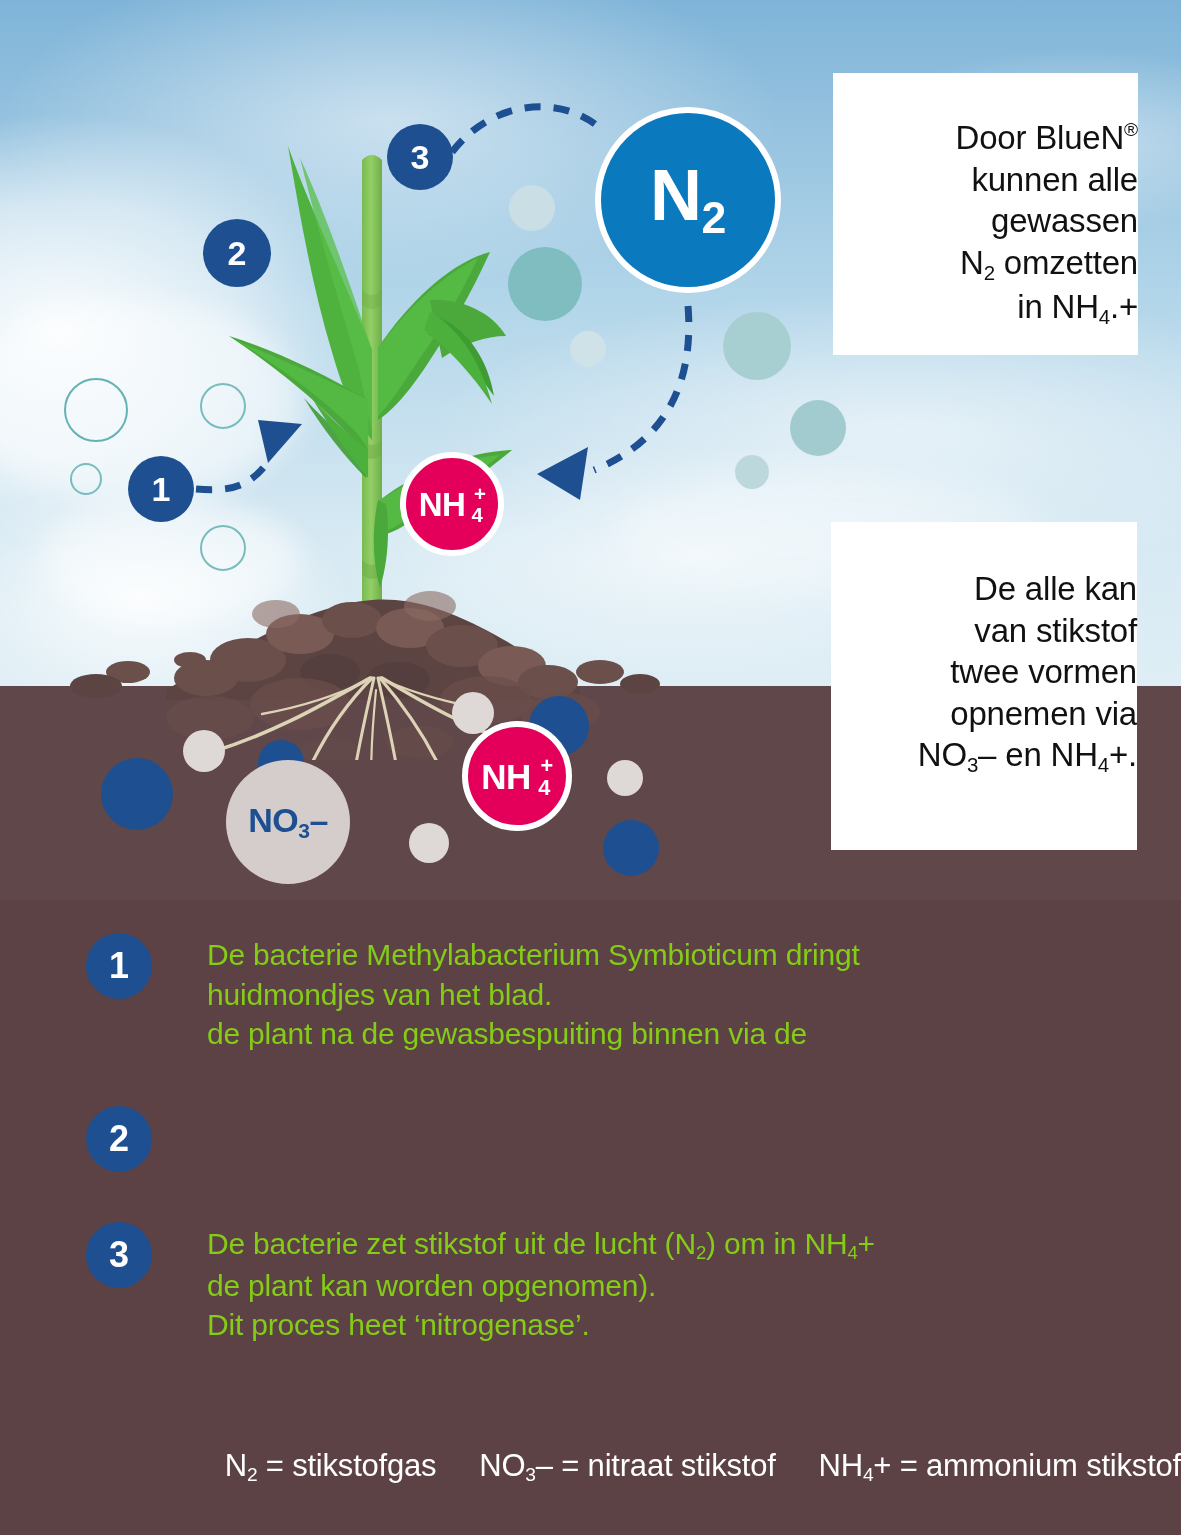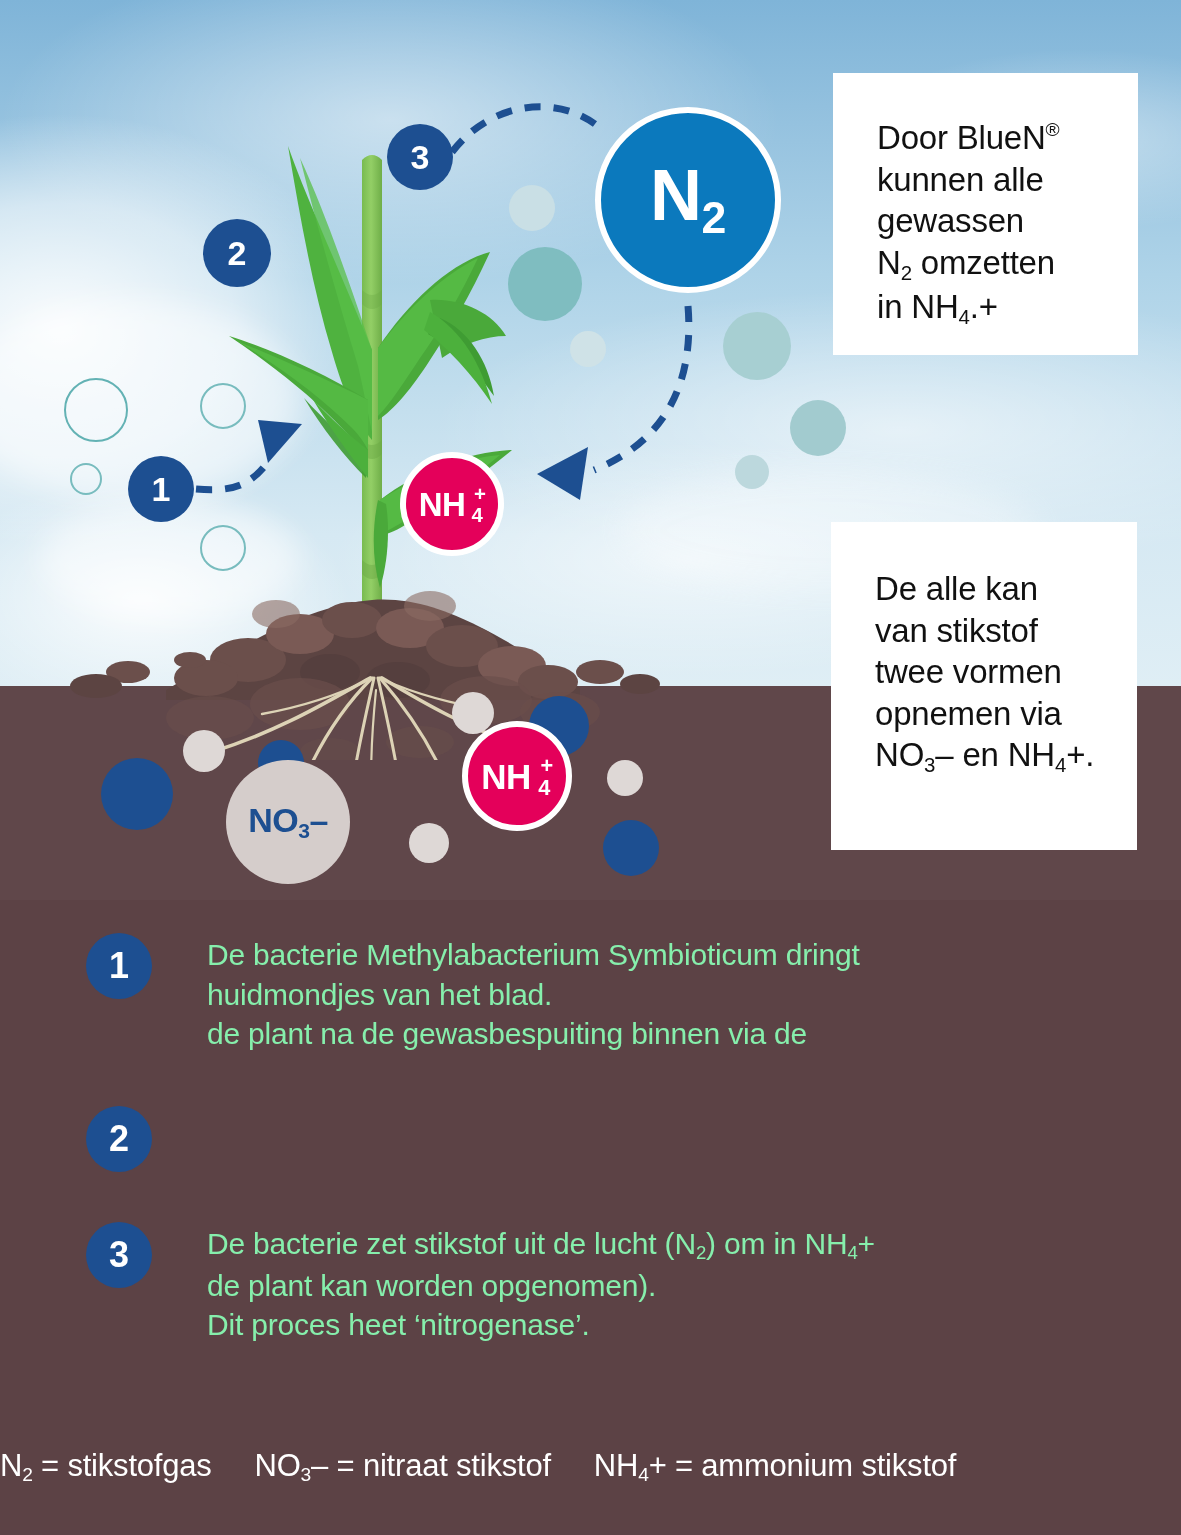--- a/index.html
+++ b/index.html
@@ -83,6 +83,7 @@
     position:absolute;background:#ffffff;
     box-sizing:border-box;
     color:#111;
+    text-align:right;
   }
   .callout p{
     margin:0;

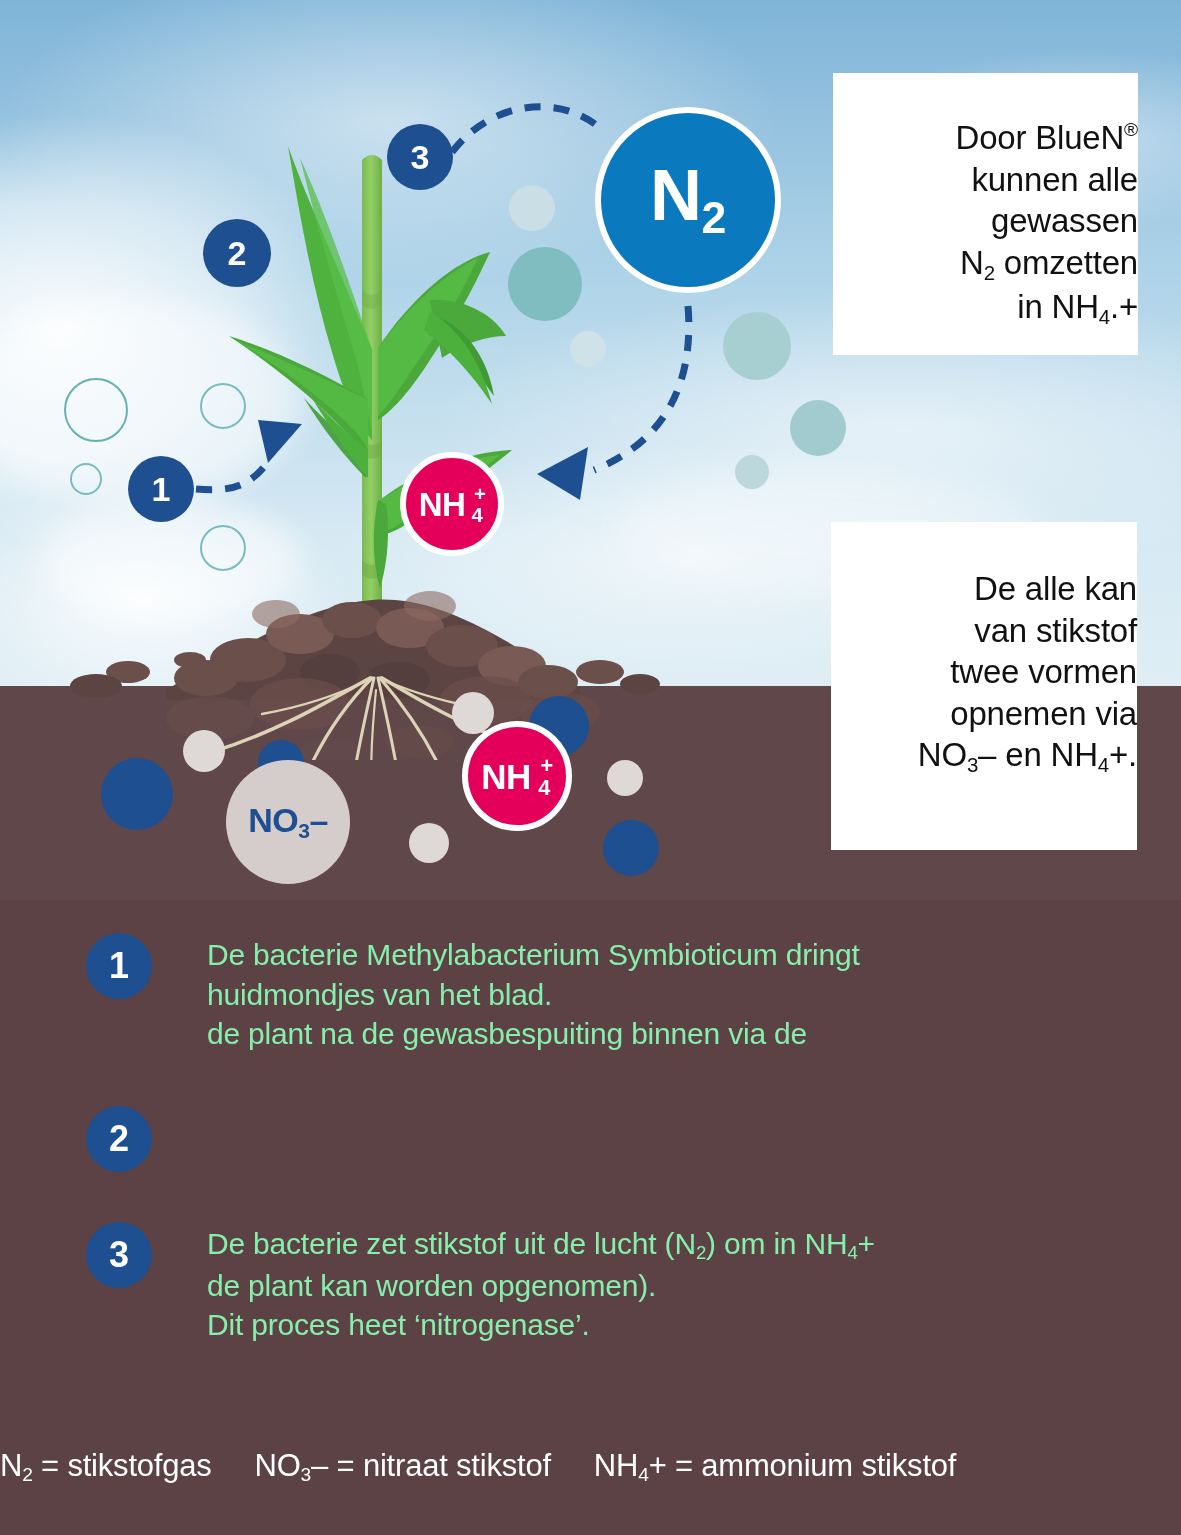--- a/index.html
+++ b/index.html
@@ -105,7 +105,7 @@
     font-size:36px;font-weight:bold;flex:0 0 auto;
   }
   .steptext{
-    color:#86efac;
+    color:#84cc16;
     font-size:30px;
     line-height:1.32;
     letter-spacing:-0.2px;

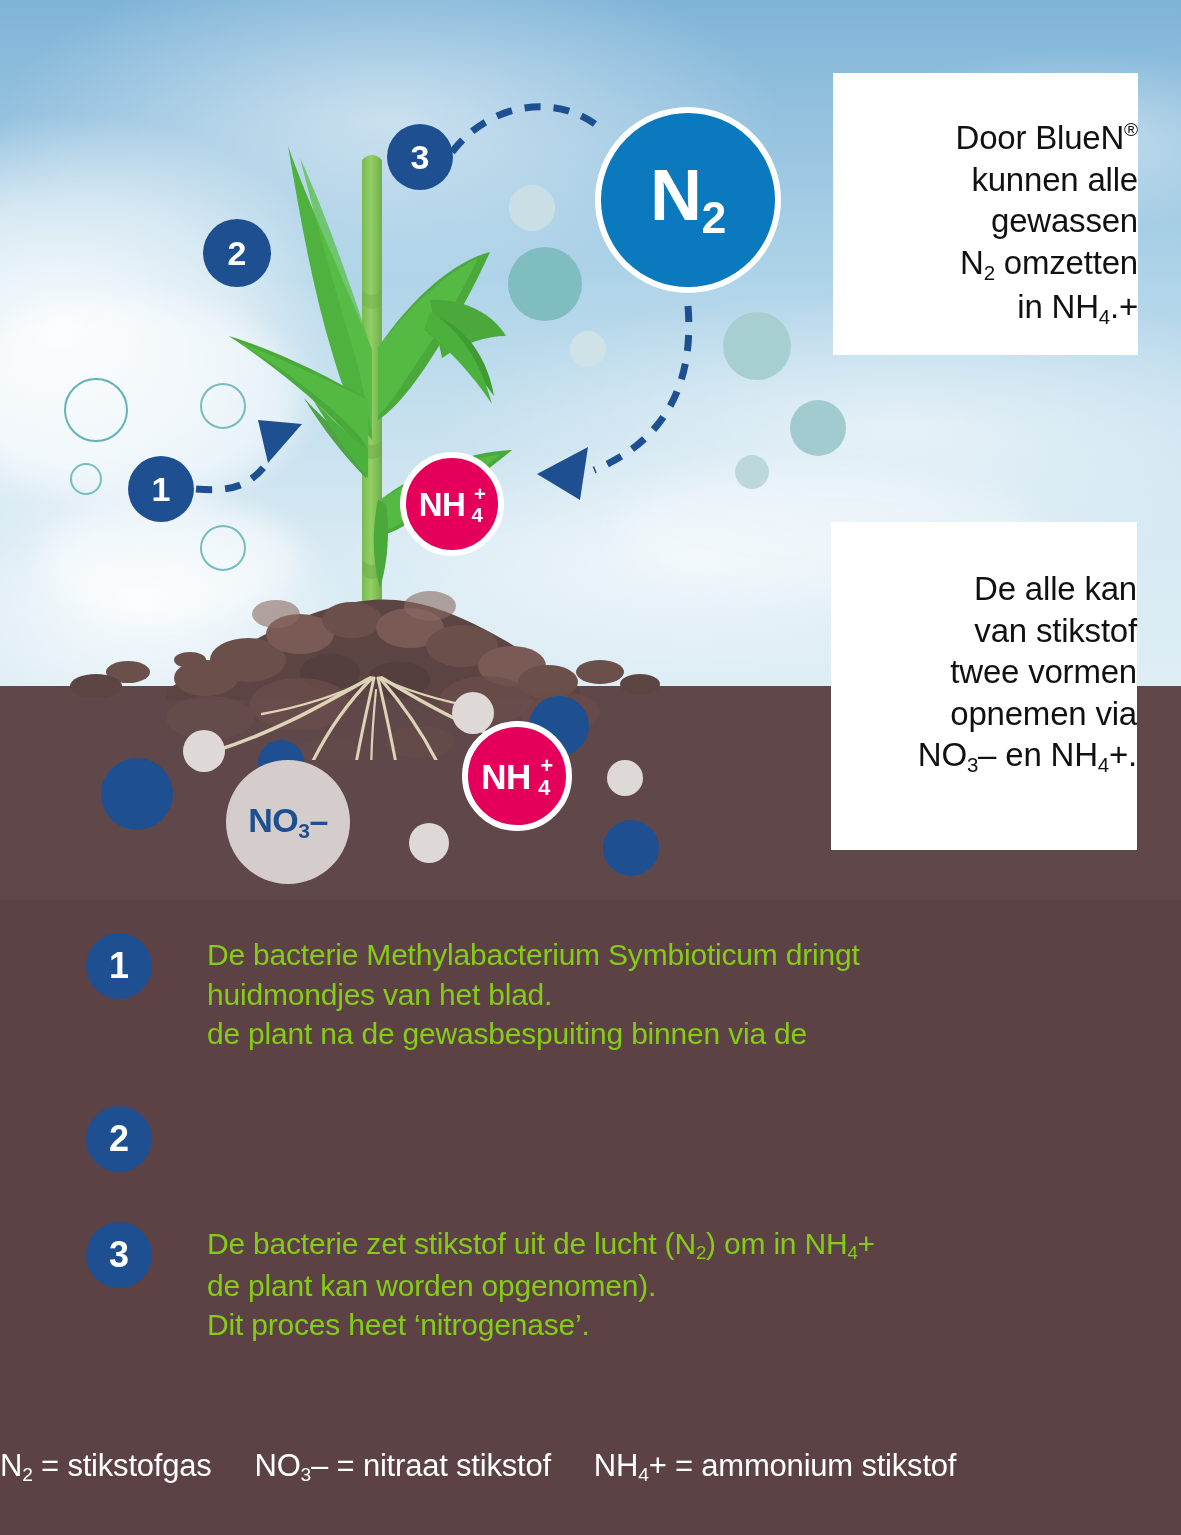--- a/index.html
+++ b/index.html
@@ -117,7 +117,7 @@
   
   .legend{
     position:absolute;left:0;top:1448px;width:1181px;
-    text-align:left;color:#fff;
+    text-align:right;color:#fff;
     font-size:31px;letter-spacing:-0.2px;
   }
   .legend .sb{font-size:.62em;vertical-align:-.28em;}

